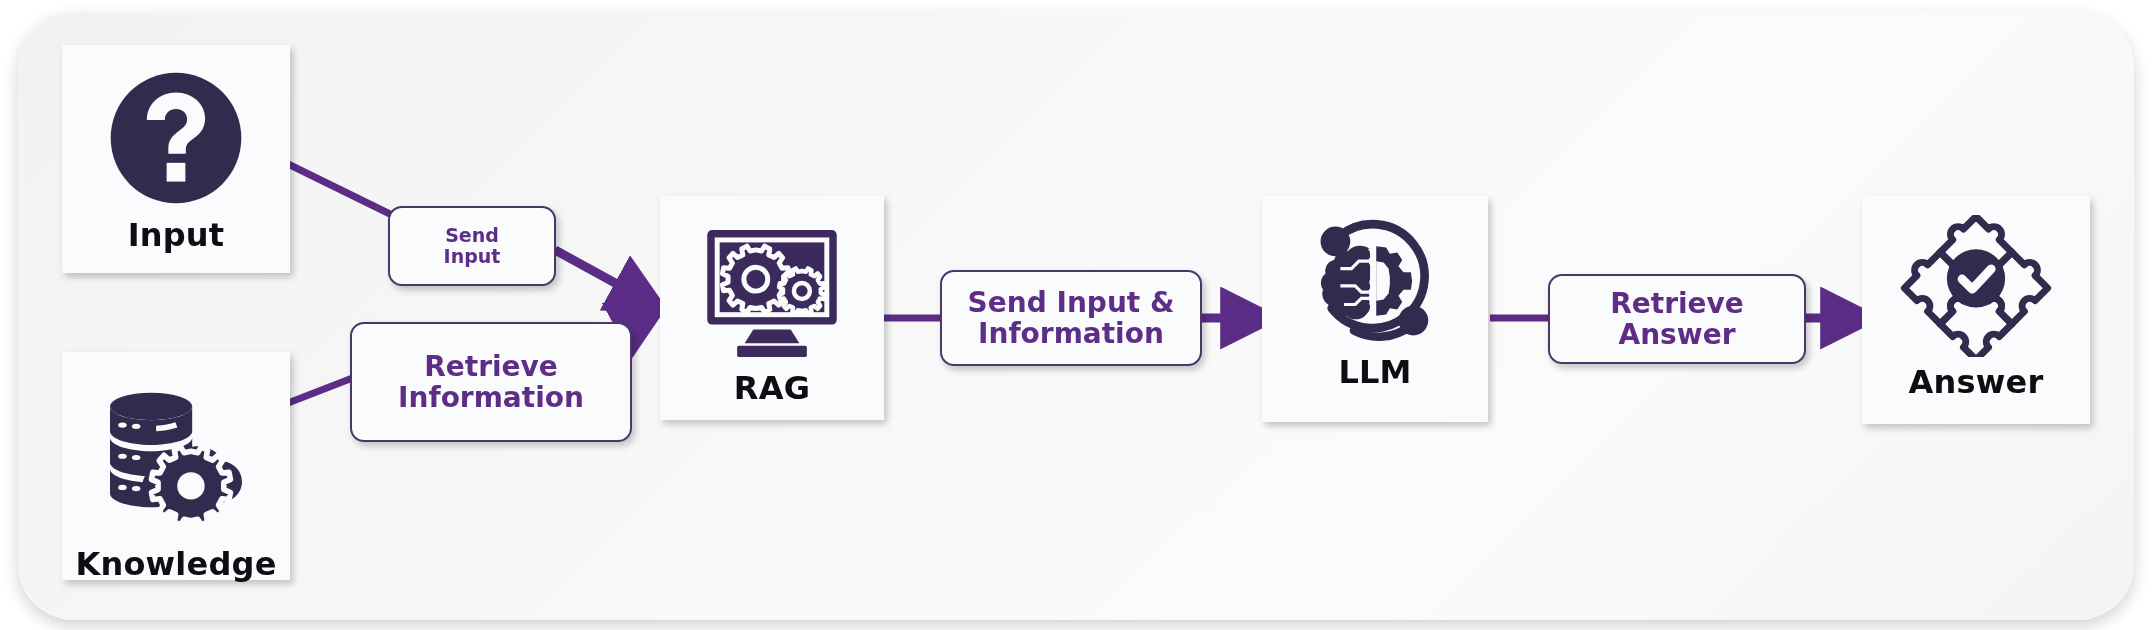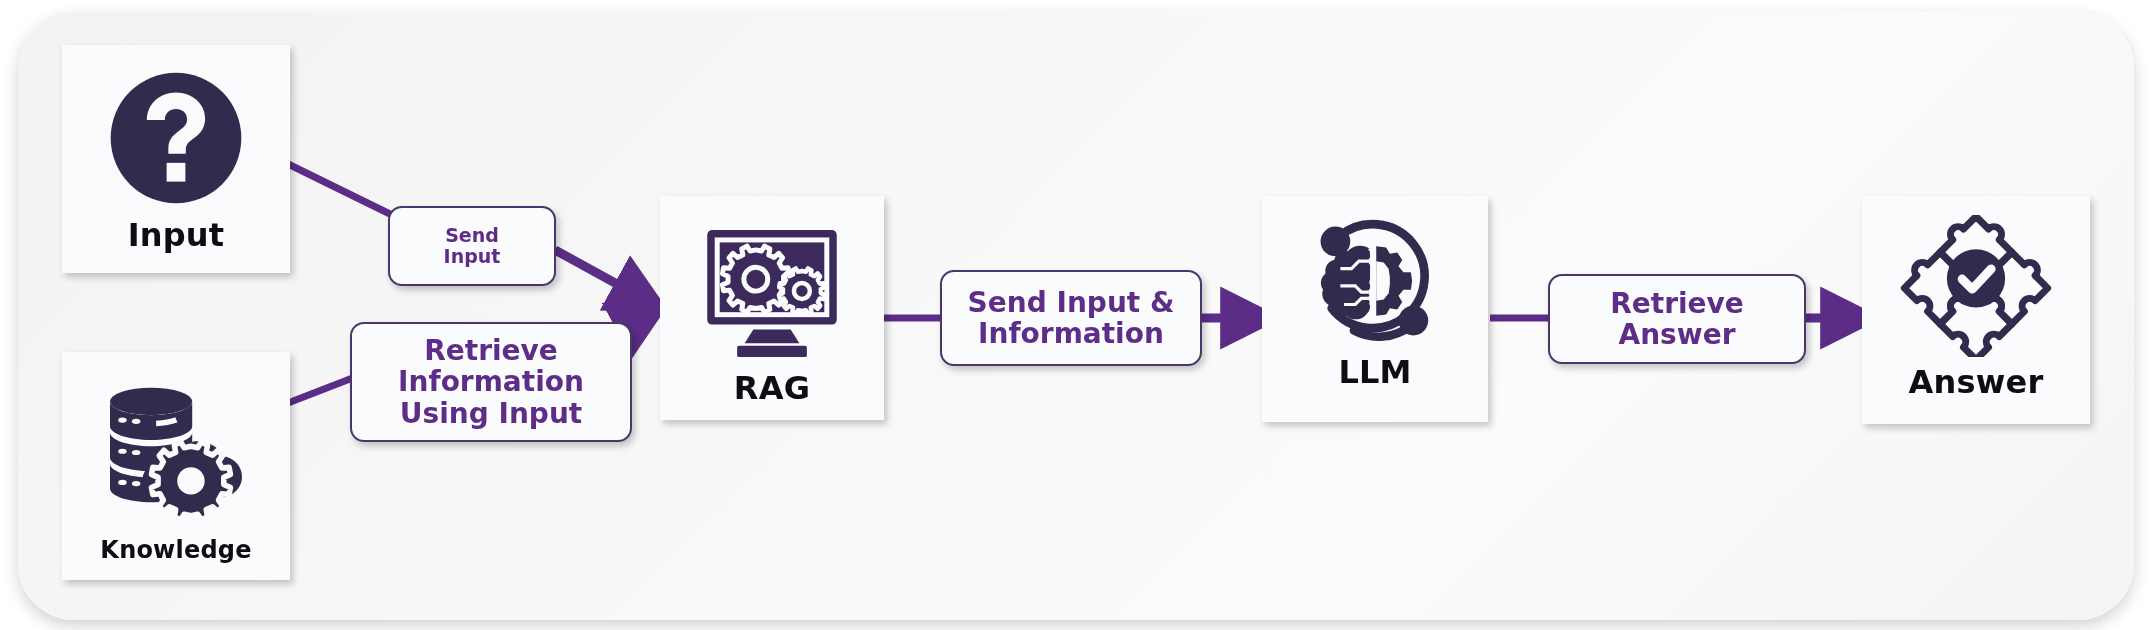--- a/index.html
+++ b/index.html
@@ -223,7 +223,6 @@
     <div>
       <span>Retrieve</span>
       <span>Information</span>
-      <span>Using Input</span>
     </div>
   </div>
 

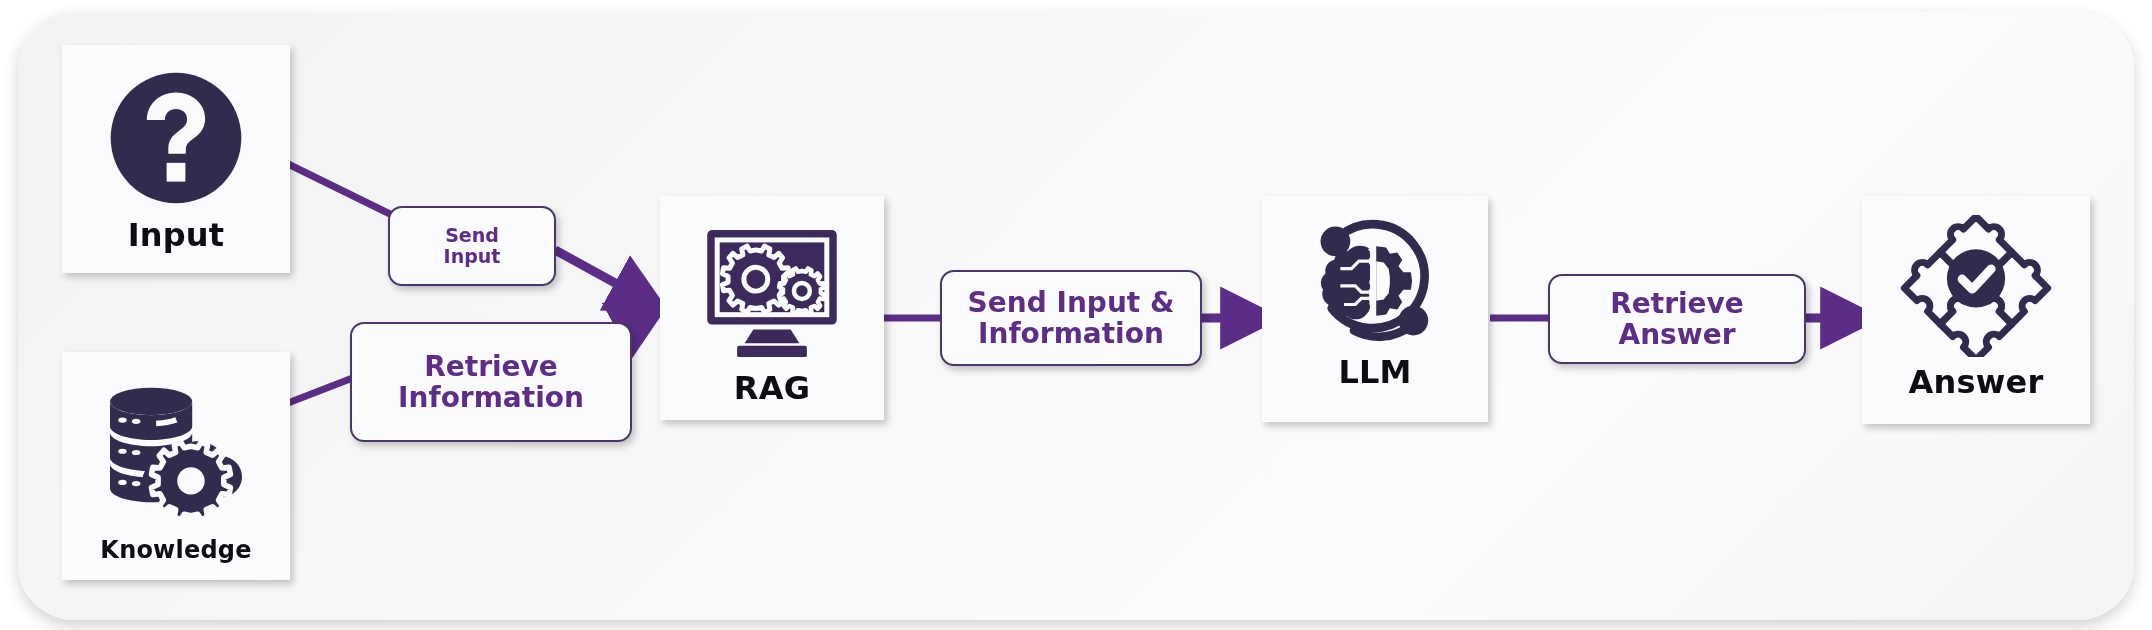--- a/index.html
+++ b/index.html
@@ -136,7 +136,7 @@
         </g>
       </svg>
     </div>
-    <div class="node-label" style="font-size:24px;padding-bottom:18px;">Knowledge</div>
+    <div class="node-label" style="font-size:32px;">Knowledge</div>
   </div>
 
   <div class="node" style="left:660px;top:196px;width:224px;height:224px;">

